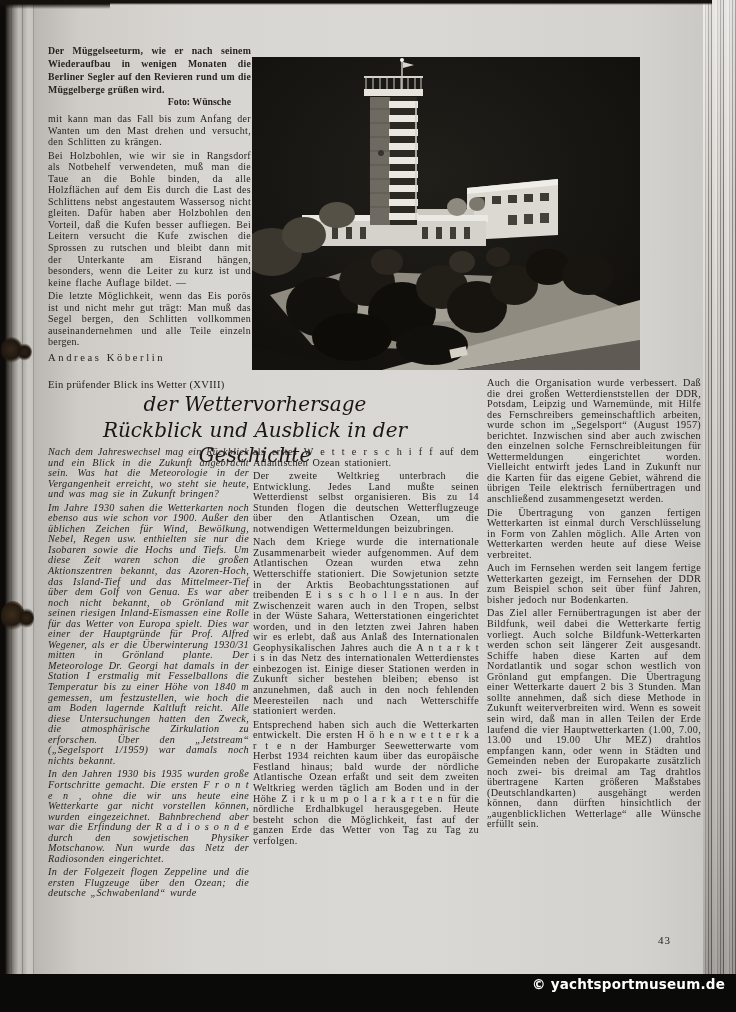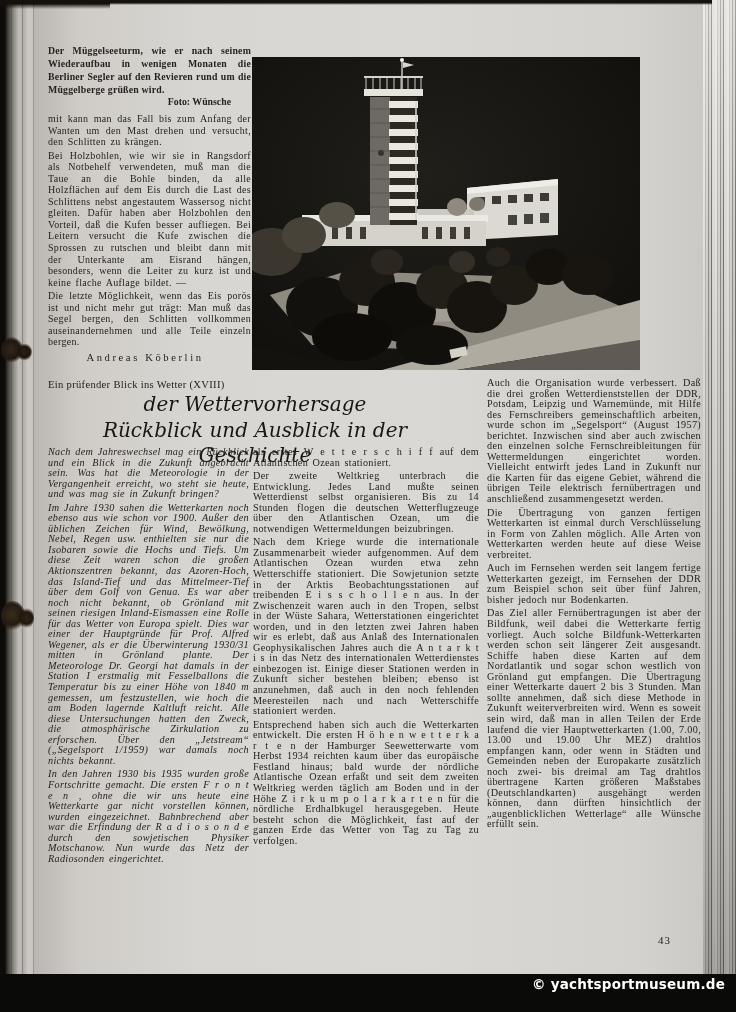--- a/index.html
+++ b/index.html
@@ -34,7 +34,7 @@
   #caption-credit{left:48px;top:96px;width:203px;font-weight:bold;font-size:9.8px;text-align:right;padding-right:20px;box-sizing:border-box;}
   #left-top{left:48px;top:113px;width:203px;}
   #left-top p{font-size:10px;line-height:11.55px;margin:0 0 2px;}
-  #left-signature{left:48px;top:352px;width:203px;text-align:center;letter-spacing:2.6px;font-size:10.6px;padding-right:9px;box-sizing:border-box;}
+  #left-signature{left:48px;top:352px;width:203px;text-align:left;letter-spacing:2.6px;font-size:10.6px;padding-right:9px;box-sizing:border-box;}
   #kicker{left:48px;top:379px;width:414px;font-size:10.6px;letter-spacing:.3px;color:#1f1c18;}
   #title{left:48px;top:392px;width:414px;text-align:center;font-style:italic;
     font-family:"DejaVu Serif","Liberation Serif",serif;font-size:20px;line-height:25.5px;color:#191613;}

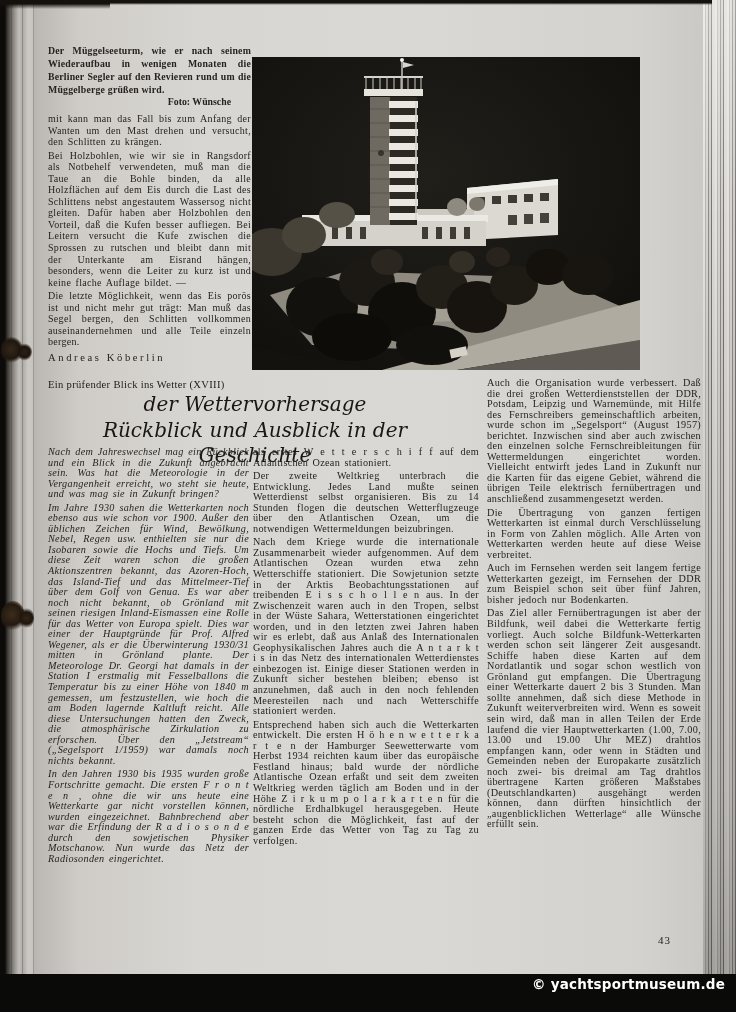--- a/index.html
+++ b/index.html
@@ -192,6 +192,7 @@
     <p>Nach dem Jahreswechsel mag ein Rückblick und ein Blick in die Zukunft angebracht sein. Was hat die Meteorologie in der Vergangenheit erreicht, wo steht sie heute, und was mag sie in Zukunft bringen?</p>
     <p>Im Jahre 1930 sahen die Wetterkarten noch ebenso aus wie schon vor 1900. Außer den üblichen Zeichen für Wind, Bewölkung, Nebel, Regen usw. enthielten sie nur die Isobaren sowie die Hochs und Tiefs. Um diese Zeit waren schon die großen Aktionszentren bekannt, das Azoren-Hoch, das Island-Tief und das Mittelmeer-Tief über dem Golf von Genua. Es war aber noch nicht bekannt, ob Grönland mit seinen riesigen Inland-Eismassen eine Rolle für das Wetter von Europa spielt. Dies war einer der Hauptgründe für Prof. Alfred Wegener, als er die Überwinterung 1930/31 mitten in Grönland plante. Der Meteorologe Dr. Georgi hat damals in der Station I erstmalig mit Fesselballons die Temperatur bis zu einer Höhe von 1840 m gemessen, um festzustellen, wie hoch die am Boden lagernde Kaltluft reicht. Alle diese Untersuchungen hatten den Zweck, die atmosphärische Zirkulation zu erforschen. Über den „Jetstream“ („Segelsport 1/1959) war damals noch nichts bekannt.</p>
     <p>In den Jahren 1930 bis 1935 wurden große Fortschritte gemacht. Die ersten F r o n t e n , ohne die wir uns heute eine Wetterkarte gar nicht vorstellen können, wurden eingezeichnet. Bahnbrechend aber war die Erfindung der R a d i o s o n d e durch den sowjetischen Physiker Motschanow. Nun wurde das Netz der Radiosonden eingerichtet.</p>
+    <p>In der Folgezeit flogen Zeppeline und die ersten Flugzeuge über den Ozean; die deutsche „Schwabenland“ wurde</p>
   </div>
 <div class="abs bodytext" id="col2">
     <p>als erstes W e t t e r s c h i f f auf dem Atlantischen Ozean stationiert.</p>

